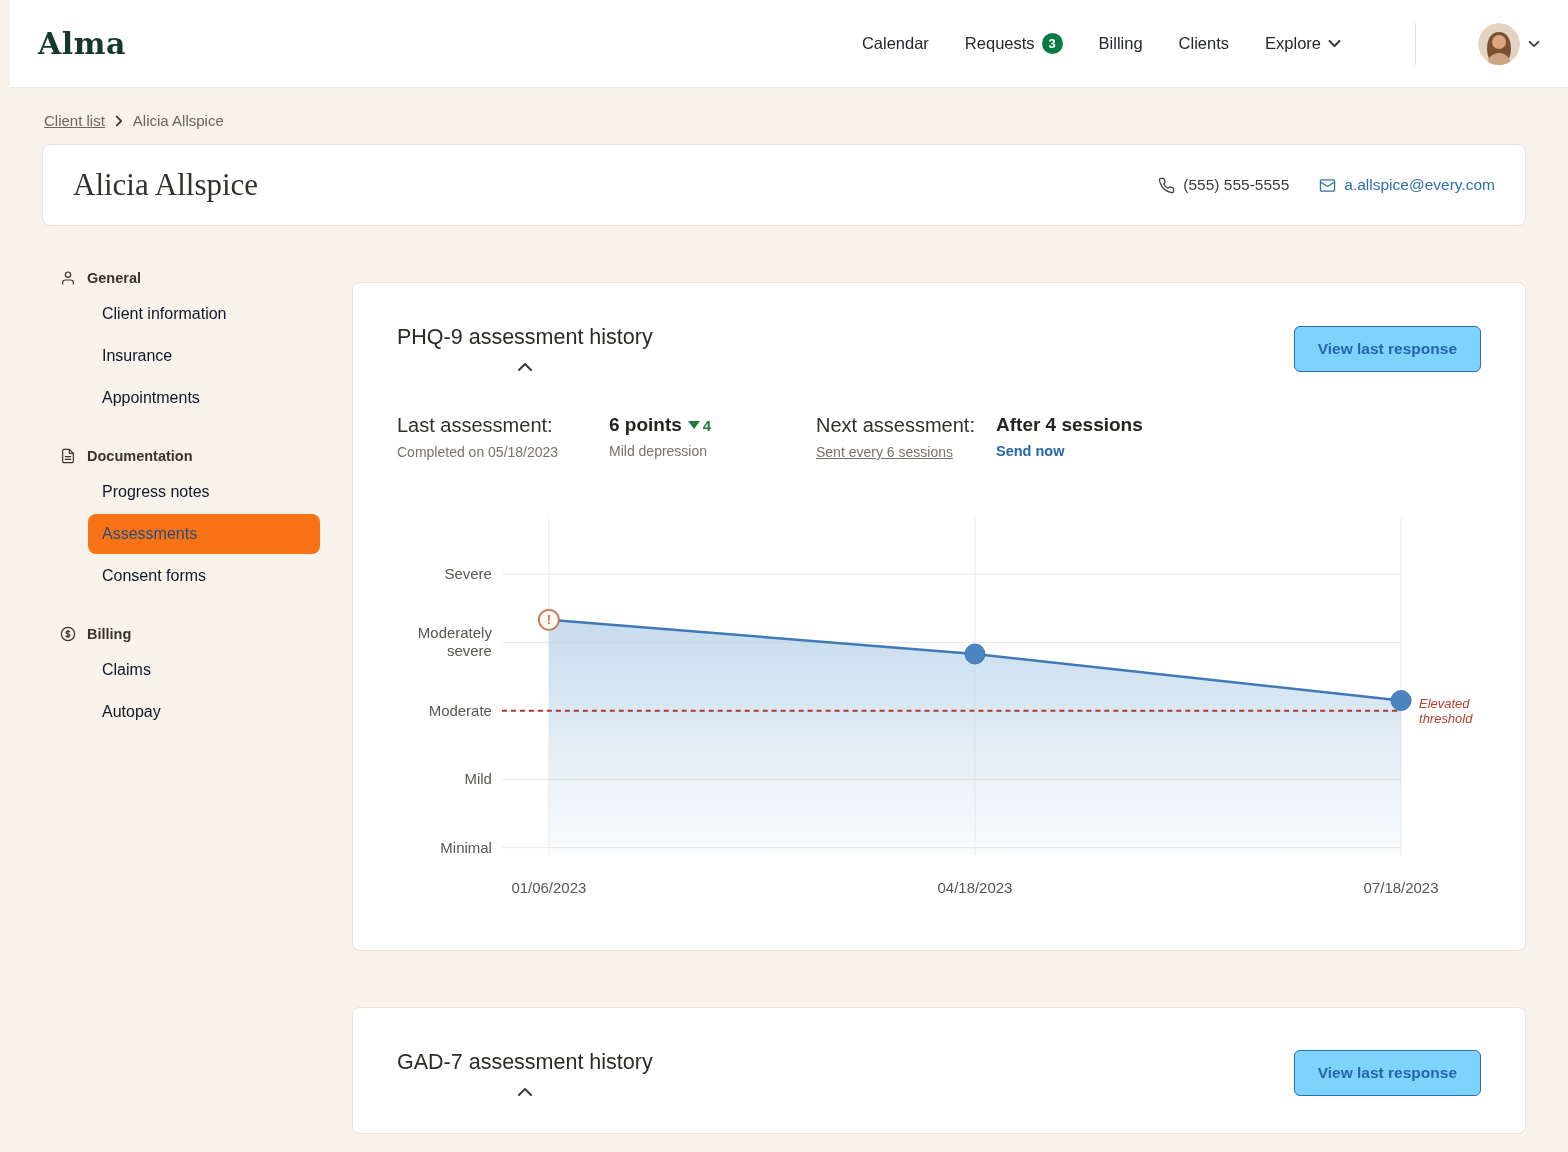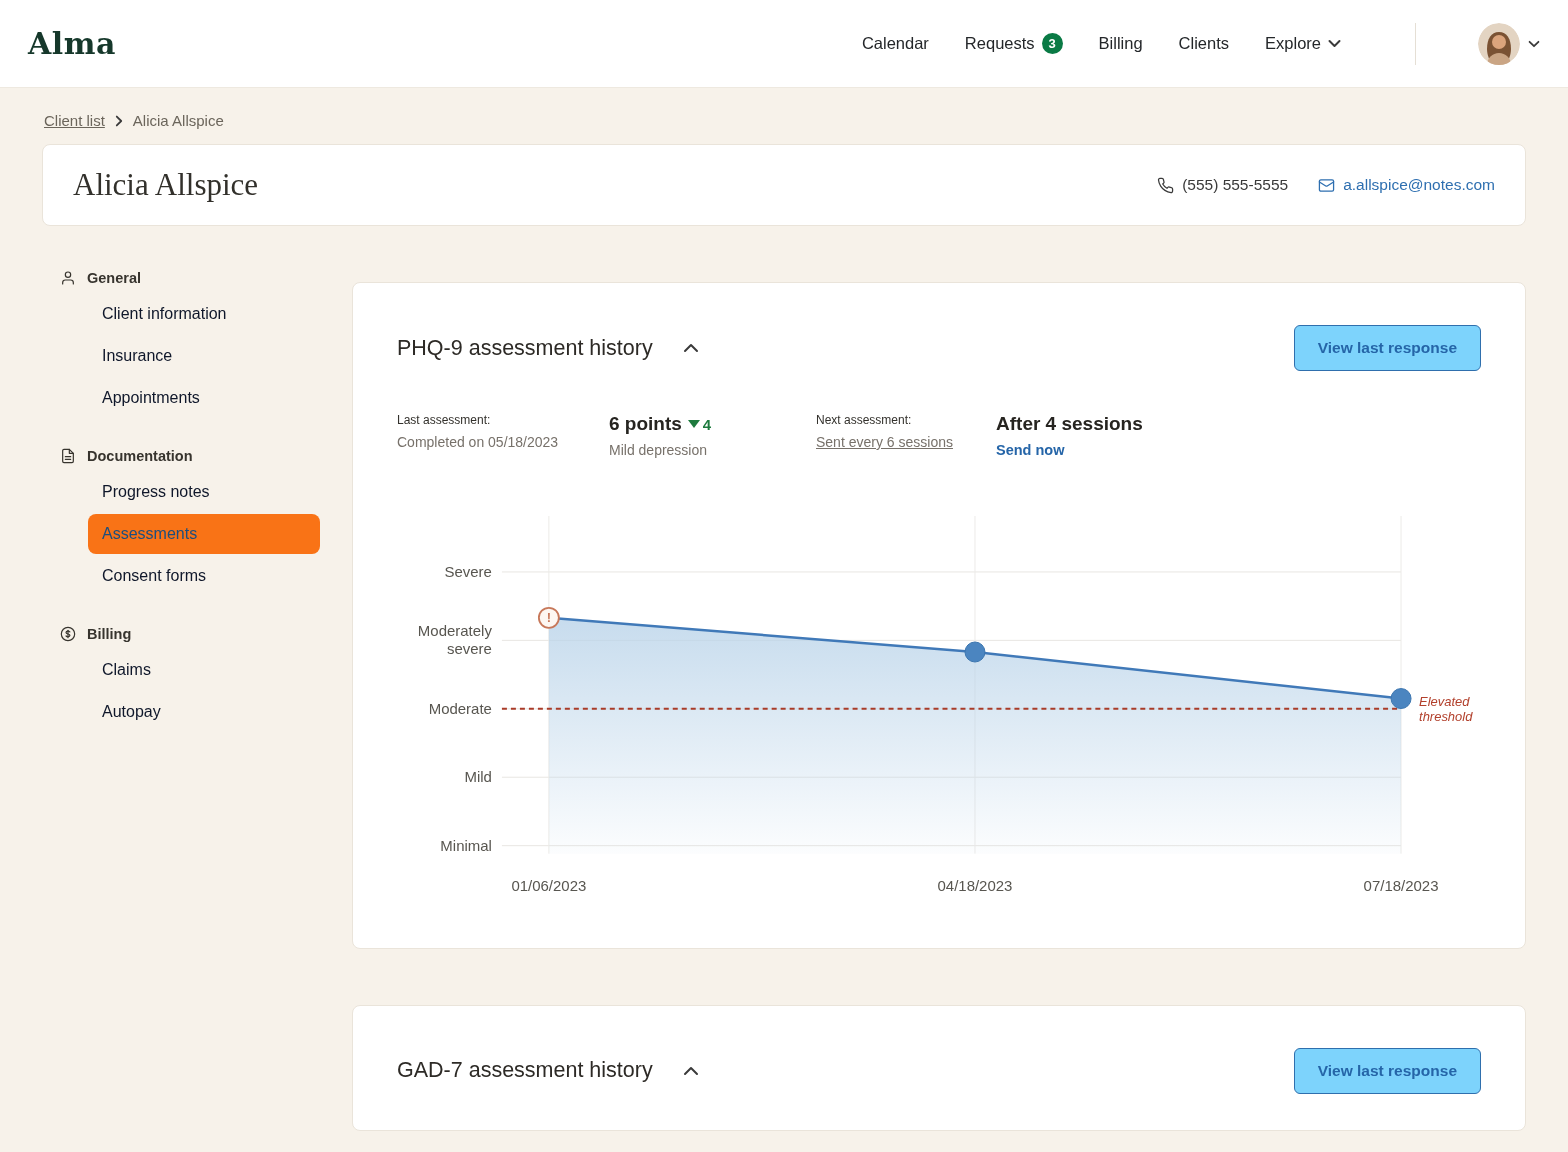--- a/index.html
+++ b/index.html
@@ -12,7 +12,7 @@
   
   .topnav {
     height:88px; background:#fff; display:flex; align-items:center;
-    padding:0 28px; border-bottom:1px solid #eee9e0;
+    padding:0 28px; border-bottom:1px solid #eee9e0;margin-left:10px;
   }
   .logo {
     font-family:"DejaVu Serif", serif; font-weight:700; font-size:30px;

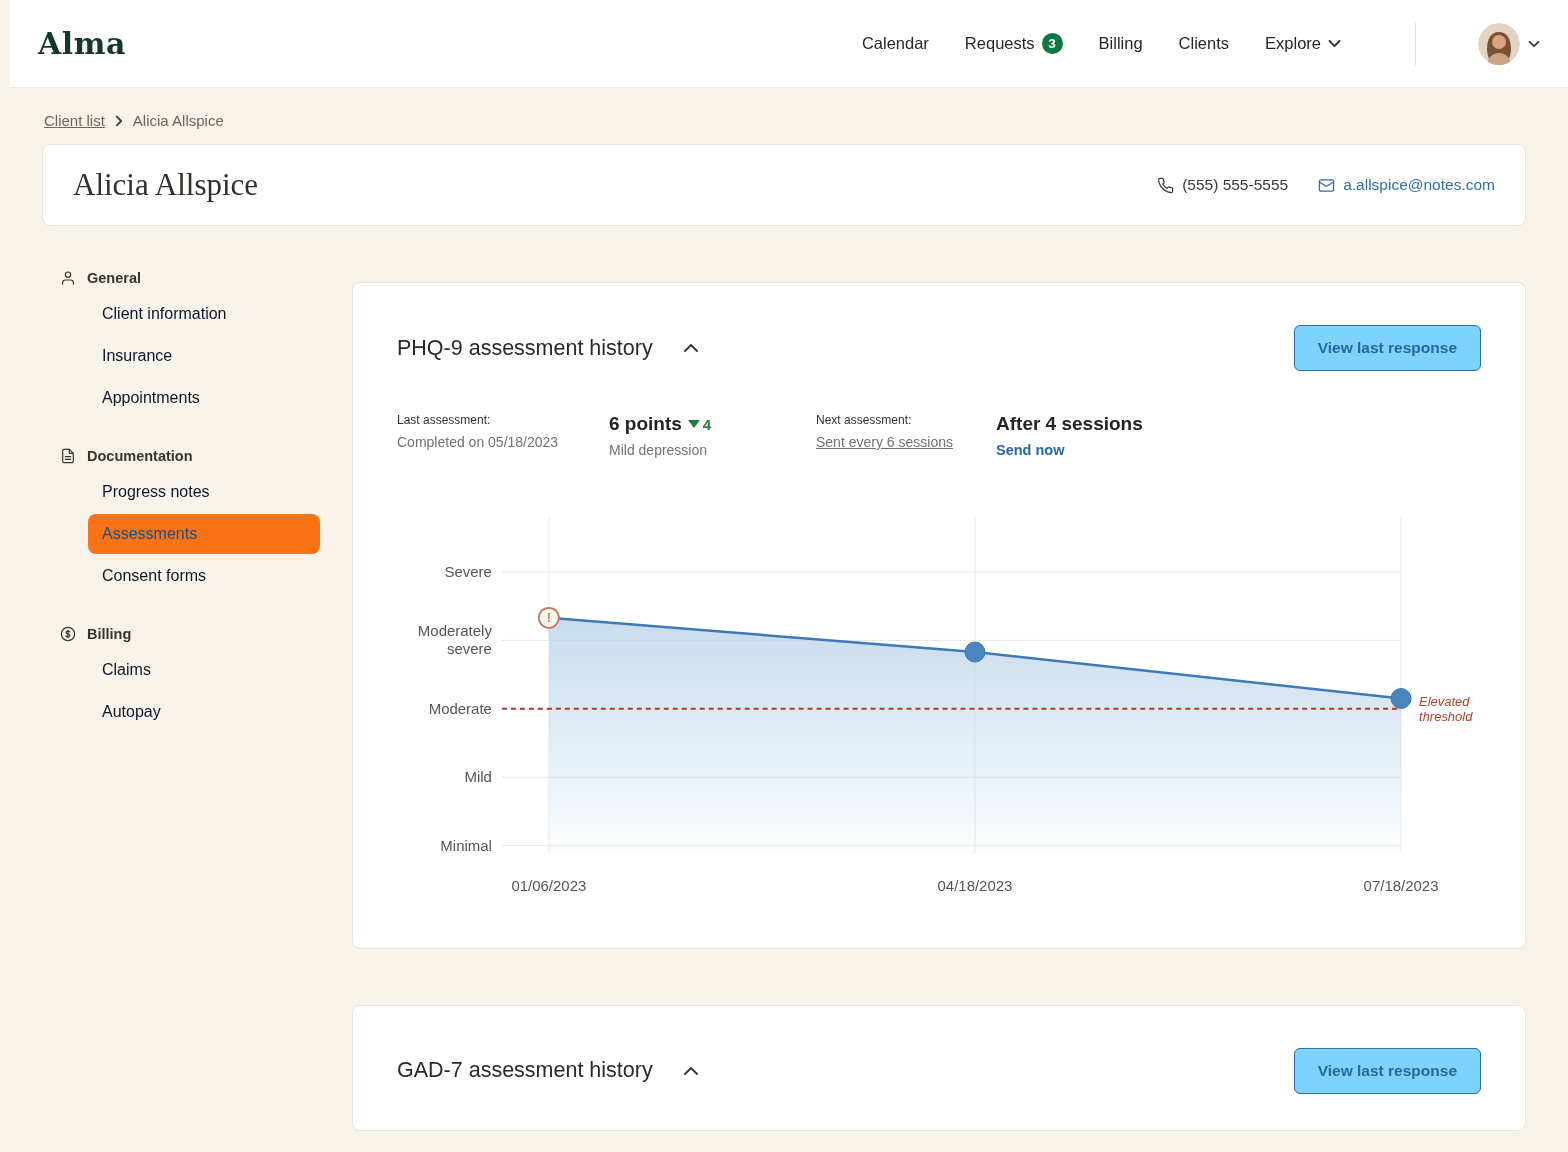--- a/index.html
+++ b/index.html
@@ -144,7 +144,7 @@
           <rect x="2" y="4" width="20" height="16" rx="2"></rect>
           <path d="m22 7-8.97 5.7a1.94 1.94 0 0 1-2.06 0L2 7"></path>
         </svg>
-      <span>a.allspice@notes.com</span>
+      <span>a.allspice@every.com</span>
     </a>
   </div>
 </section>

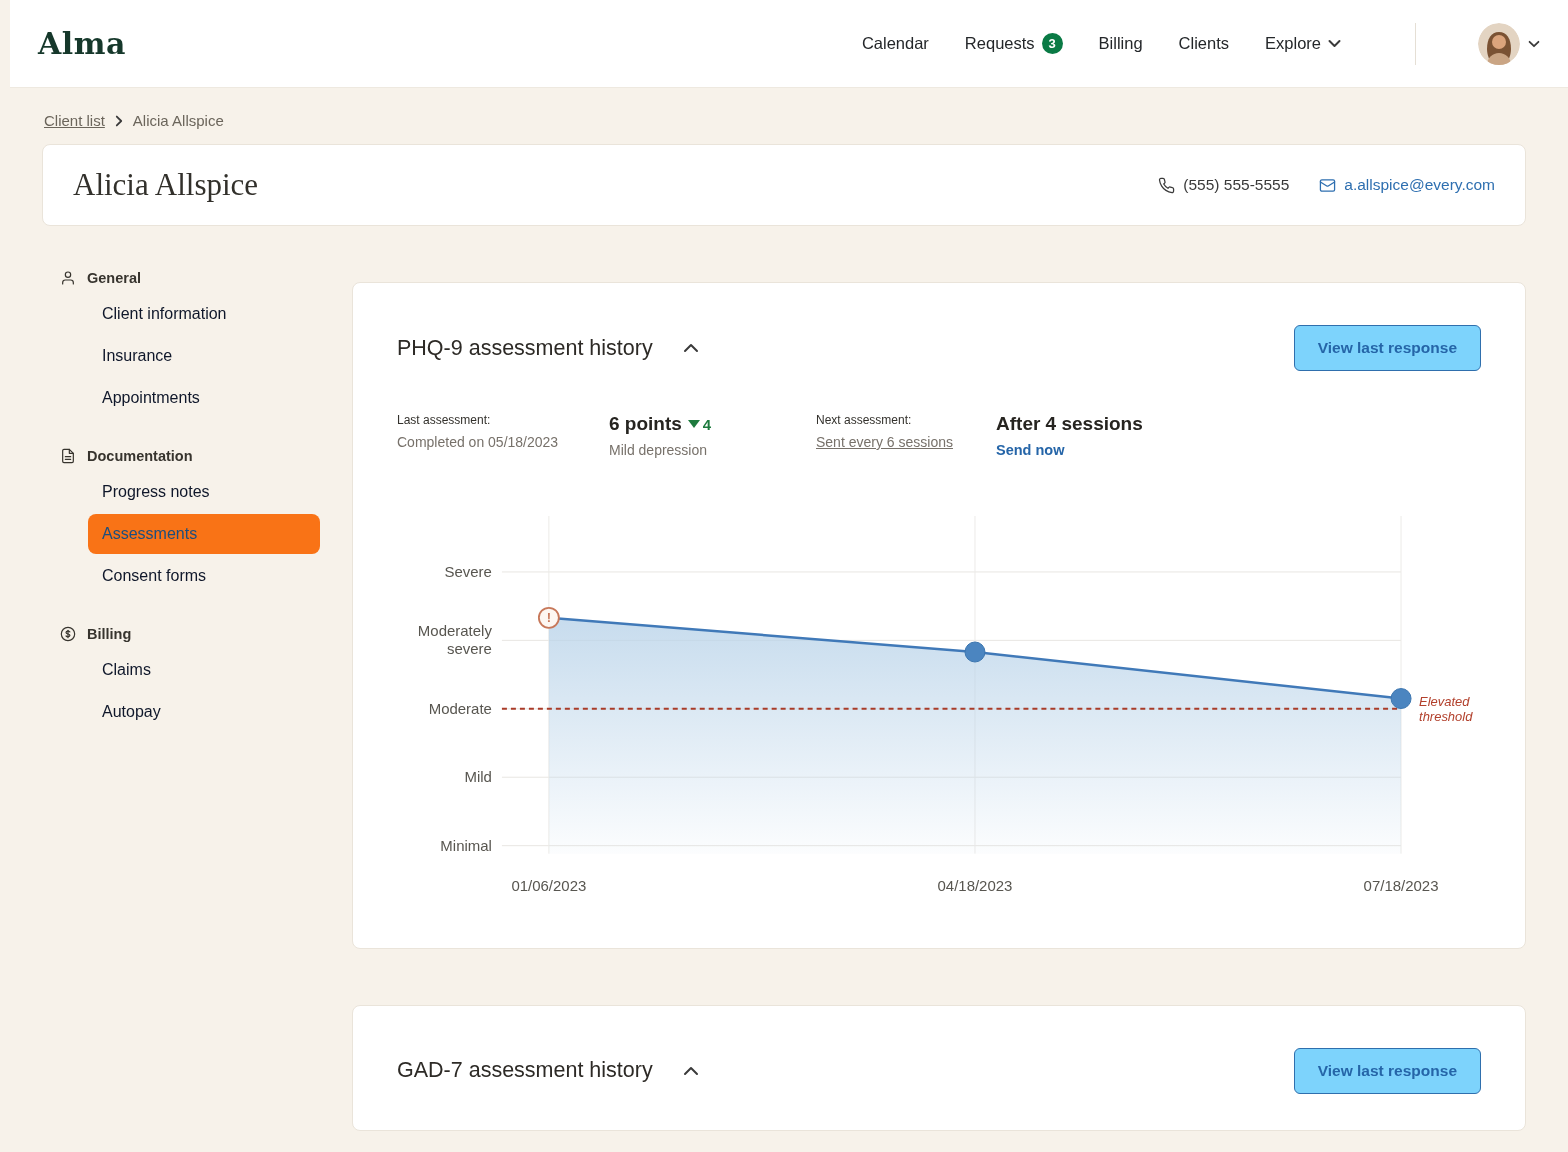--- a/index.html
+++ b/index.html
@@ -57,7 +57,7 @@
     background:#fff; border:1px solid #eae4da; border-radius:8px; padding:42px 44px 36px 44px;
   }
   .panel-head { display:flex; align-items:center; justify-content:space-between; }
-  .panel-title-row { display:flex; align-items:center; gap:30px; cursor:pointer; }
+  .panel-title-row { display:flex; align-items:center; gap:12px; cursor:pointer;flex-direction:column; }
   .panel-title { font-size:21.5px; color:#2d2a26; font-weight:500; }
   .btn-outline {
     background:#7dd3fc; border:1px solid #2f6fad; color:#2565a8; border-radius:6px;

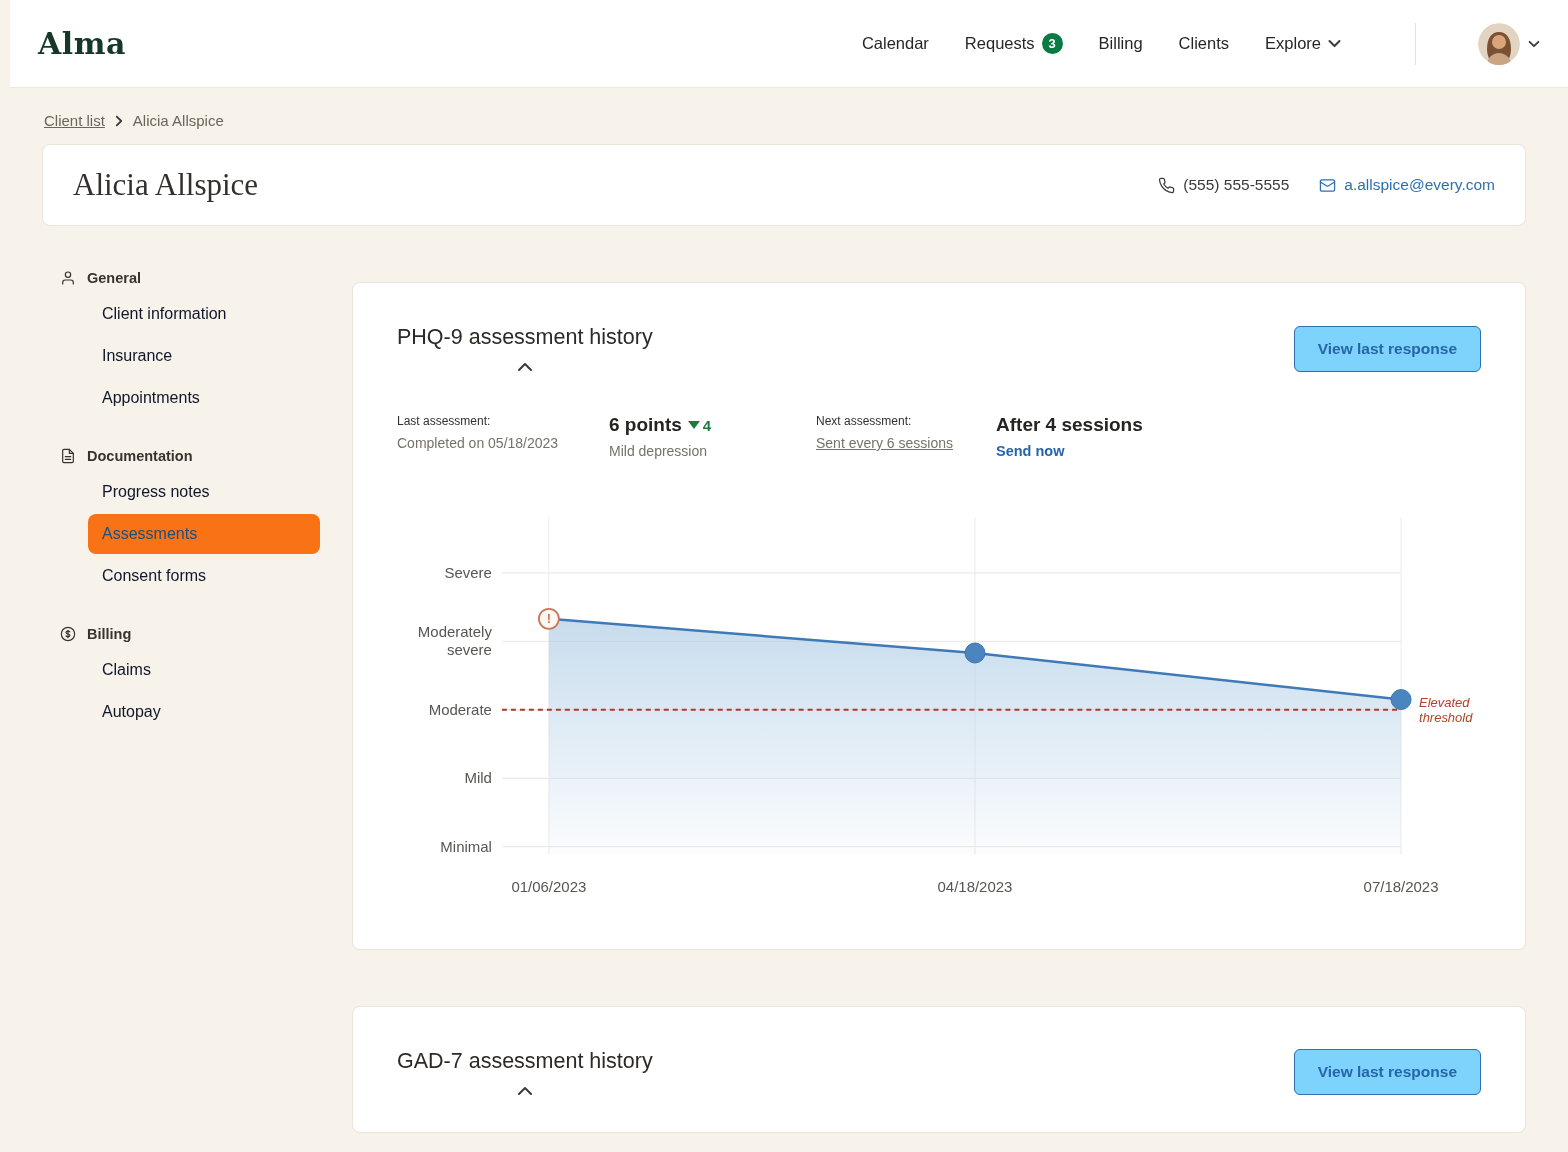--- a/index.html
+++ b/index.html
@@ -65,7 +65,7 @@
   }
   
   .stats { display:grid; grid-template-columns:212px 207px 180px auto; margin-top:42px; }
-  .stat-top { font-size:12px; color:#33312c; }
+  .stat-top { font-size:20px; color:#33312c; }
   .stat-top.big { font-size:19px; font-weight:700; color:#262420; display:flex; align-items:center; gap:6px; }
   .stat-sub { font-size:14px; color:#77716a; margin-top:7px; }
   .delta { color:#1e7a3e; font-weight:700; font-size:15px; display:inline-flex; align-items:center; gap:3px; }

